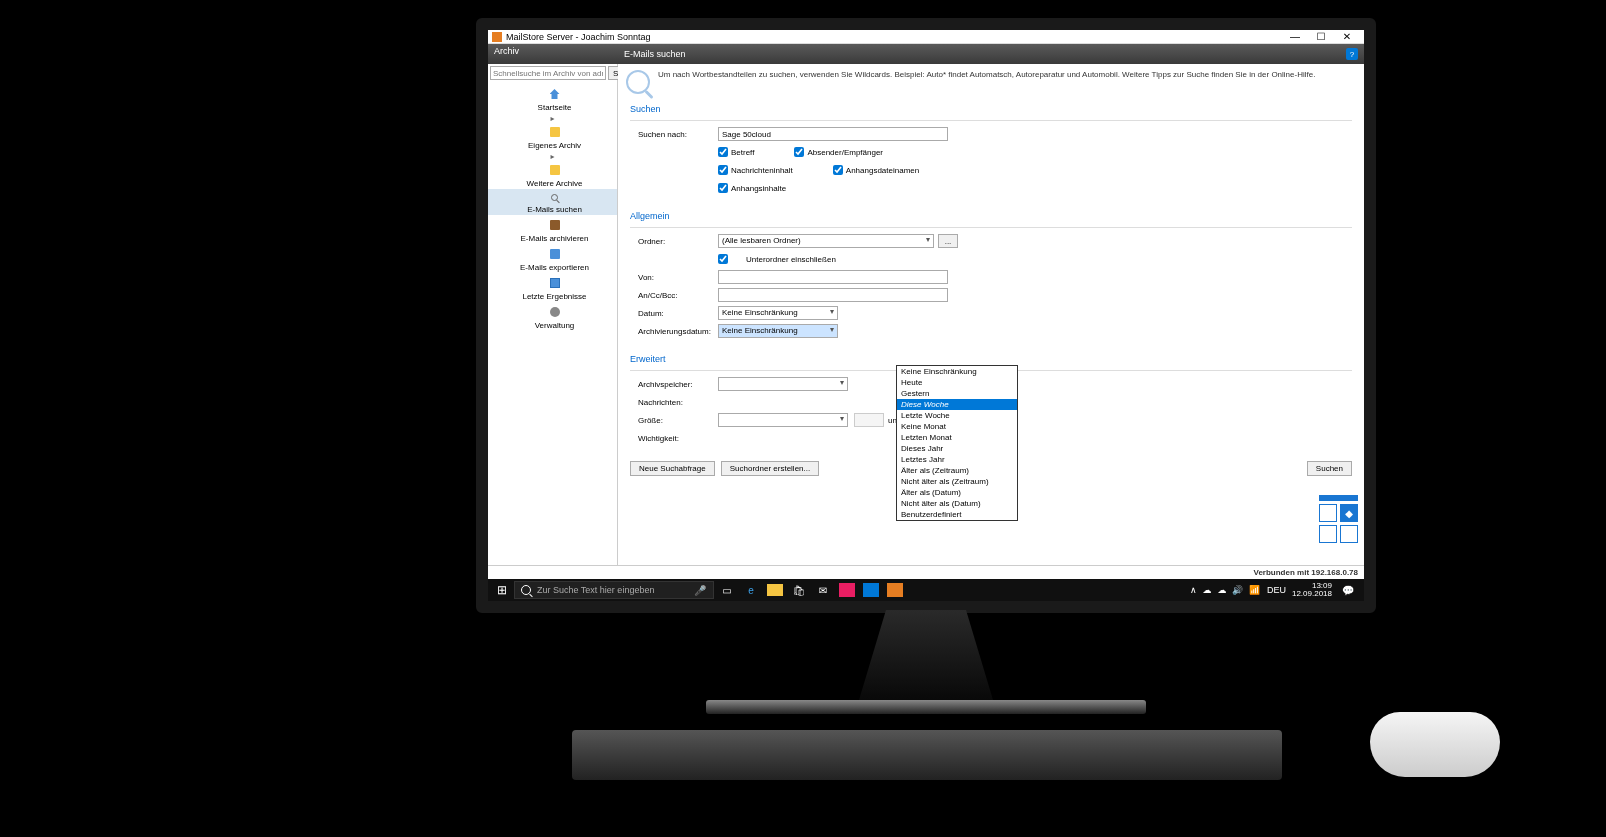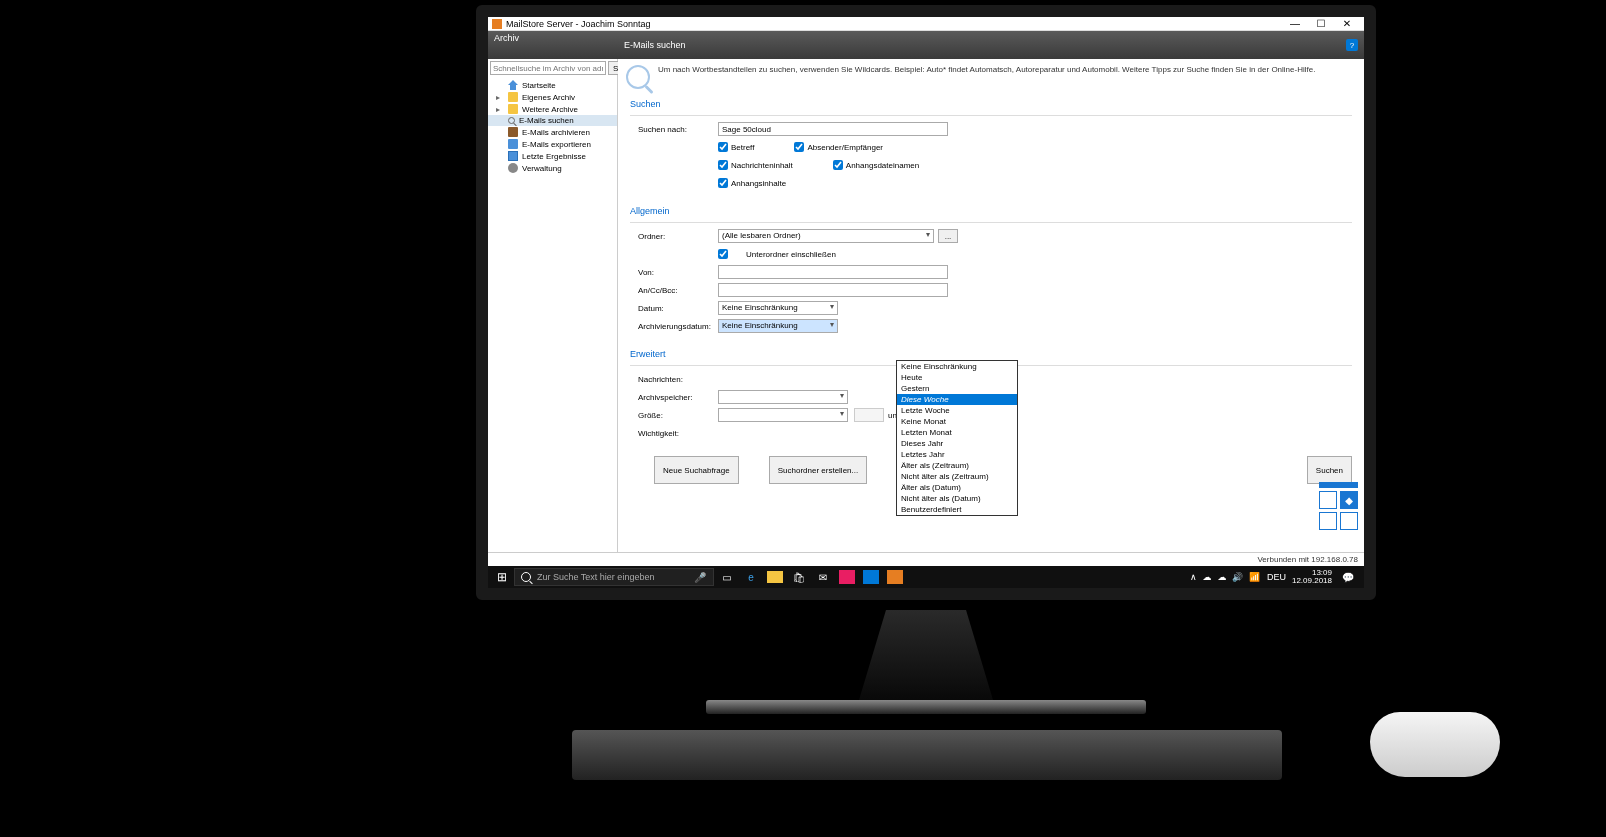--- a/index.html
+++ b/index.html
@@ -6,7 +6,7 @@
 body { background:#000; width:1606px; height:837px; position:relative; overflow:hidden; }
 
 
-.monitor { position:absolute; left:476px; top:5px; width:900px; height:595px; background:#fff; border:12px solid #1a1a1a; border-radius:6px; box-shadow:0 20px 40px rgba(0,0,0,0.6); }
+.monitor { position:absolute; left:476px; top:18px; width:900px; height:595px; background:#fff; border:12px solid #1a1a1a; border-radius:6px; box-shadow:0 20px 40px rgba(0,0,0,0.6); }
 .monitor-stand { position:absolute; left:826px; top:610px; width:200px; height:100px; background:linear-gradient(#2a2a2a,#050505); clip-path:polygon(30% 0,70% 0,85% 100%,15% 100%); }
 .monitor-base { position:absolute; left:706px; top:700px; width:440px; height:14px; background:linear-gradient(#888,#555,#222); border-radius:3px; }
 .keyboard { position:absolute; left:572px; top:730px; width:710px; height:50px; background:linear-gradient(#555,#222); border-radius:4px; box-shadow:0 4px 10px rgba(0,0,0,0.6); }

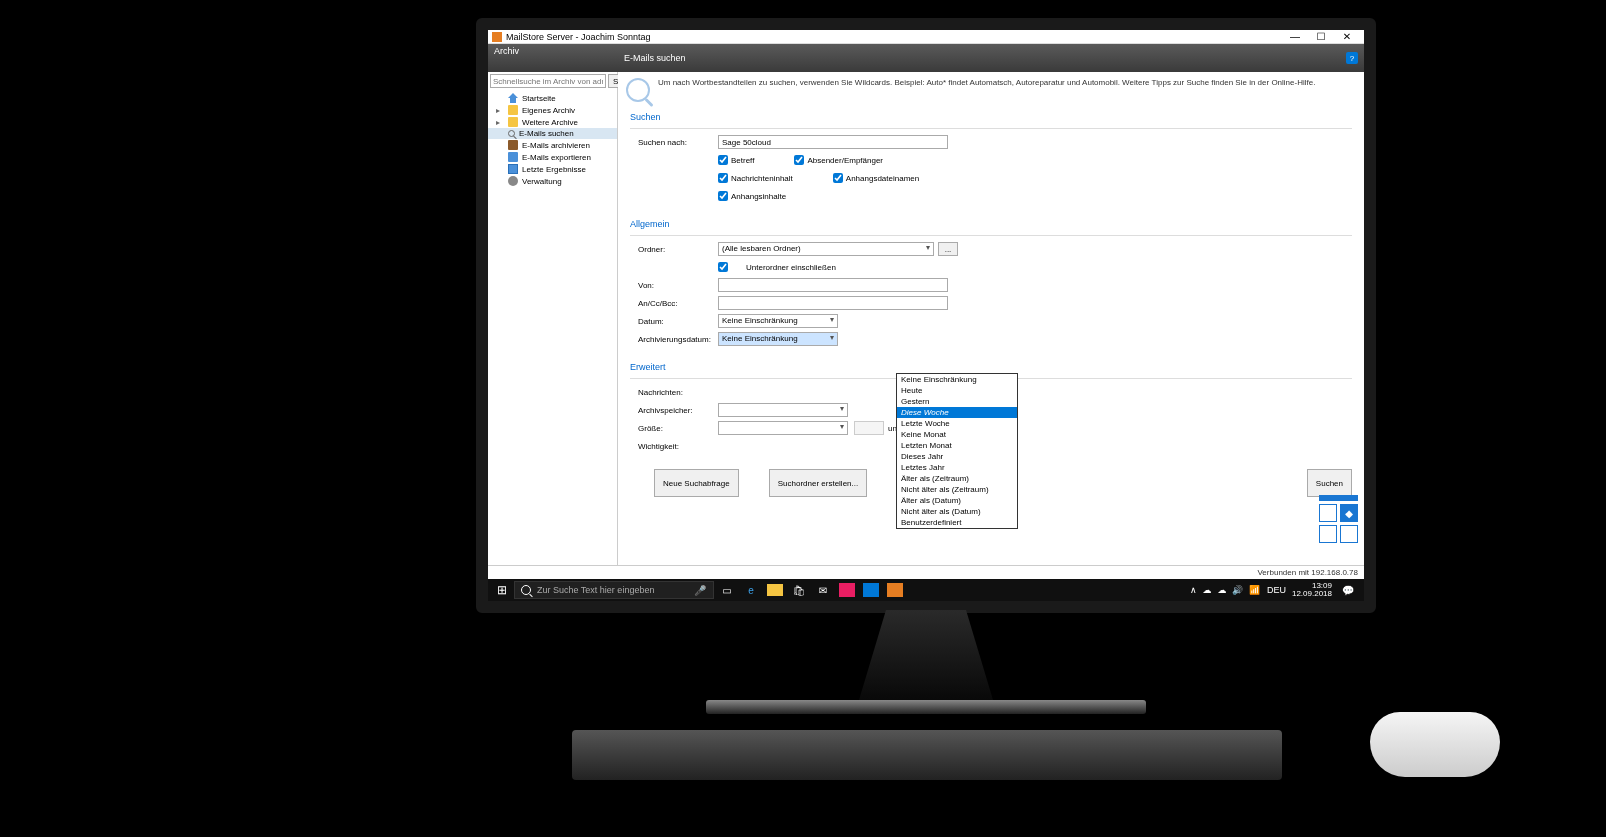--- a/index.html
+++ b/index.html
@@ -19,7 +19,7 @@
 .titlebar-buttons { margin-left:auto; display:flex; gap:0; }
 .titlebar-buttons span { width:26px; height:14px; display:flex; align-items:center; justify-content:center; font-size:10px; }
 
-.header-row { display:flex; height:28px; }
+.header-row { display:flex; height:20px; }
 .header-left { width:130px; background:linear-gradient(#5a5a5a,#3a3a3a); color:#fff; padding:2px 6px; font-size:9px; }
 .header-right { flex:1; background:linear-gradient(#5a5a5a,#3a3a3a); color:#fff; padding:2px 6px; font-size:9px; display:flex; align-items:center; }
 .help-icon { margin-left:auto; width:12px; height:12px; background:#0078d7; color:#fff; border-radius:2px; display:flex; align-items:center; justify-content:center; font-size:8px; }

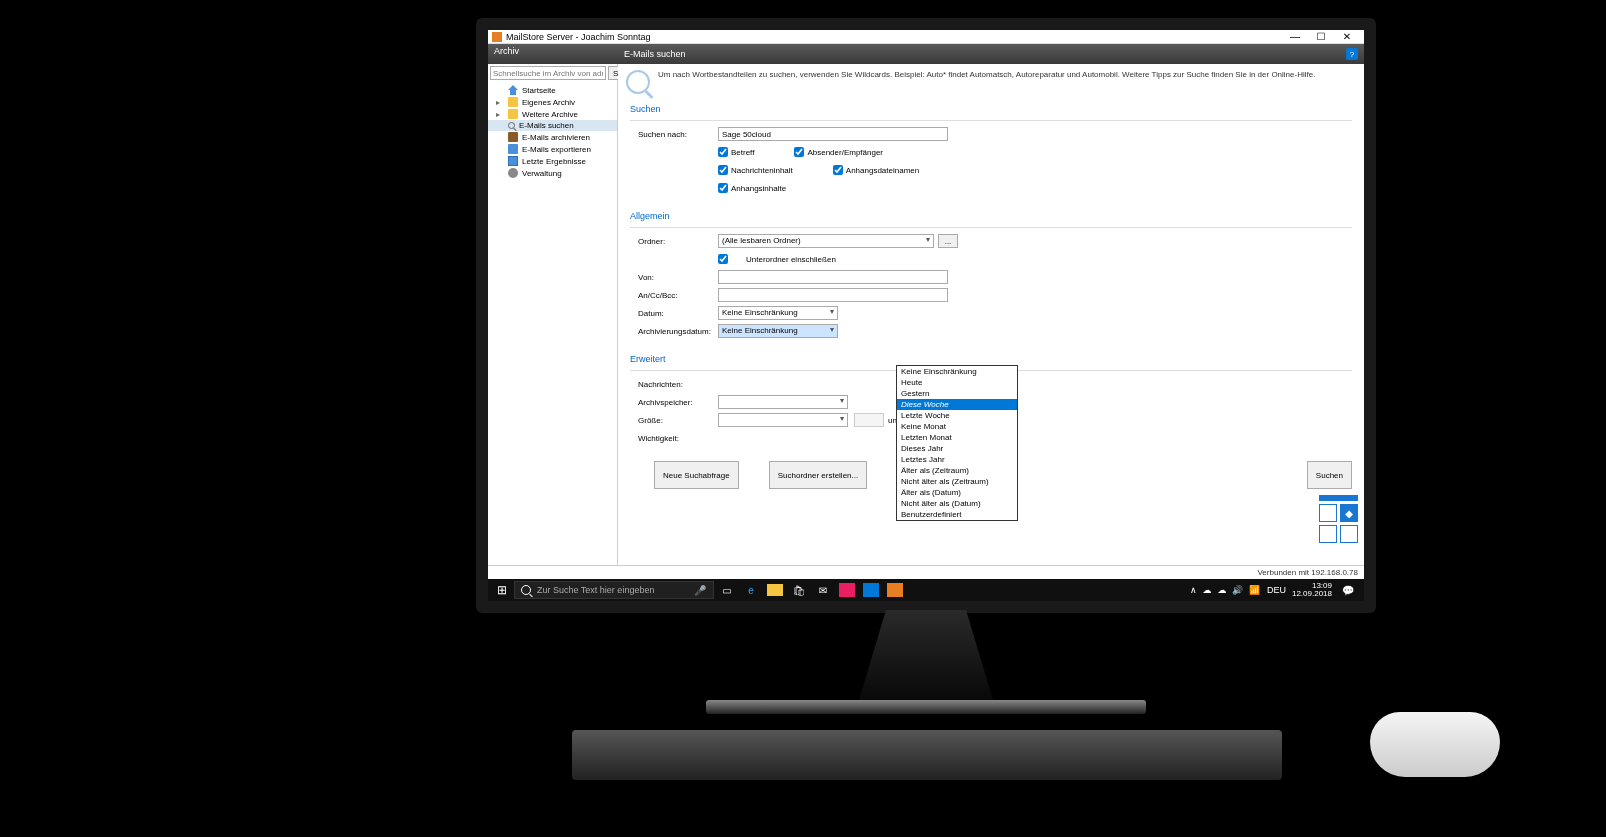--- a/index.html
+++ b/index.html
@@ -31,7 +31,7 @@
 .quicksearch button { font-size:8px; border:1px solid #aaa; background:#f0f0f0; padding:0 4px; height:14px; }
 
 .nav { padding:2px 0; }
-.nav-item { display:flex; align-items:center; padding:1px 4px 1px 8px; font-size:8px; gap:4px; cursor:pointer; }
+.nav-item { display:flex; align-items:center; padding:1px 4px 1px 8px; font-size:8px; gap:4px; cursor:pointer;flex-direction:column; }
 .nav-item.selected { background:#d8e6f2; }
 .nav-icon { width:10px; height:10px; flex-shrink:0; }
 .icon-home { background:#4a90d9; clip-path:polygon(50% 0,100% 50%,80% 50%,80% 100%,20% 100%,20% 50%,0 50%); }

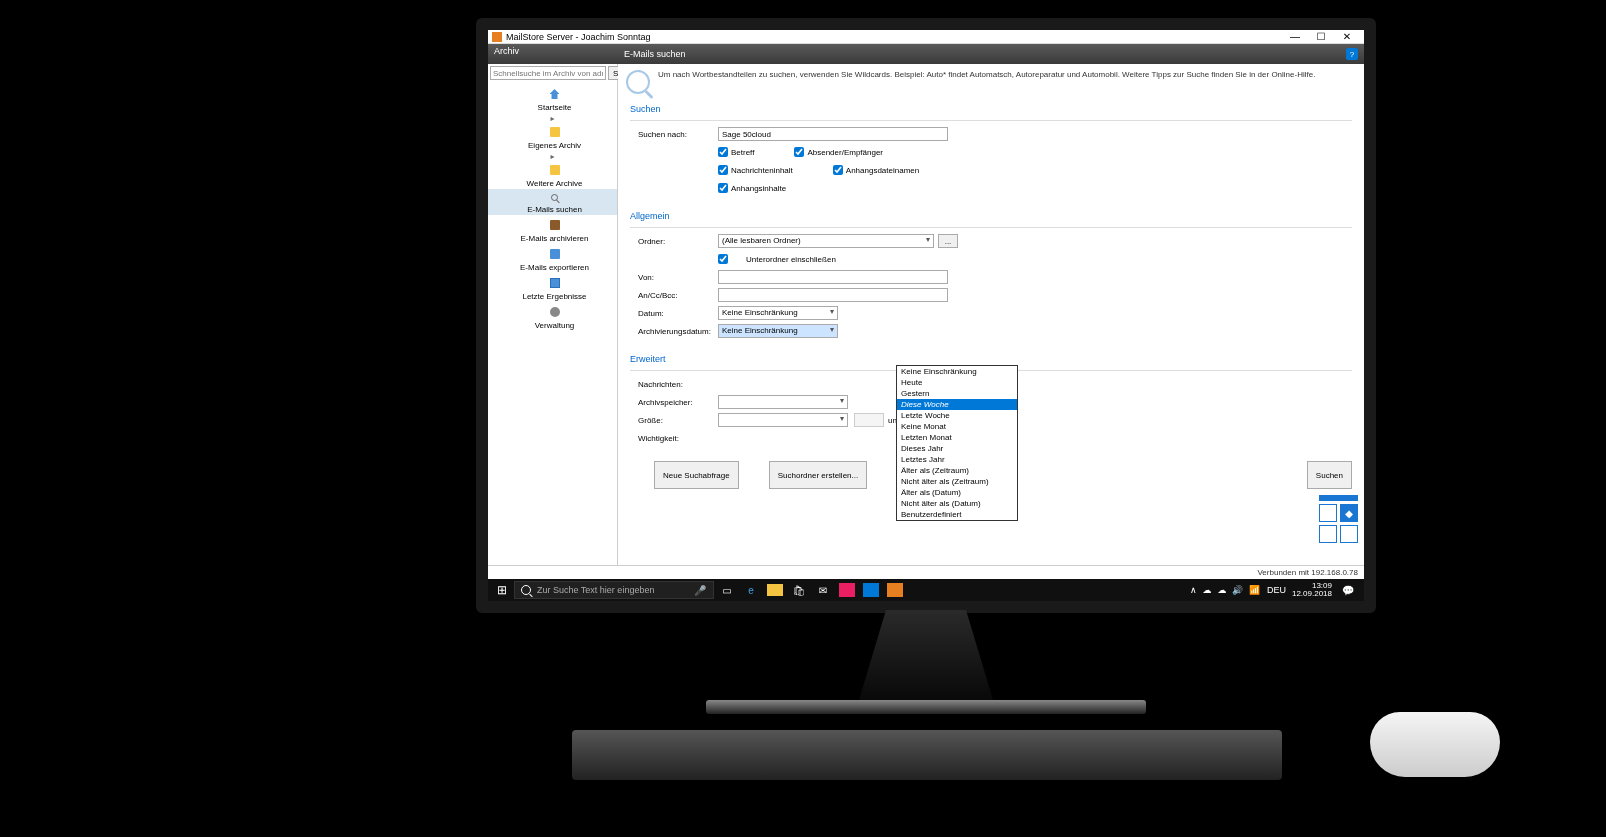--- a/index.html
+++ b/index.html
@@ -269,11 +269,11 @@
         <div class="section-title">Erweitert</div>
         <div class="section-body">
           <div class="form-row">
-            <div class="form-label">Nachrichten:</div>
-          </div>
-          <div class="form-row">
             <div class="form-label">Archivspeicher:</div>
             <div class="select narrow"></div>
+          </div>
+          <div class="form-row">
+            <div class="form-label">Nachrichten:</div>
           </div>
           <div class="form-row size-row">
             <div class="form-label">Größe:</div>

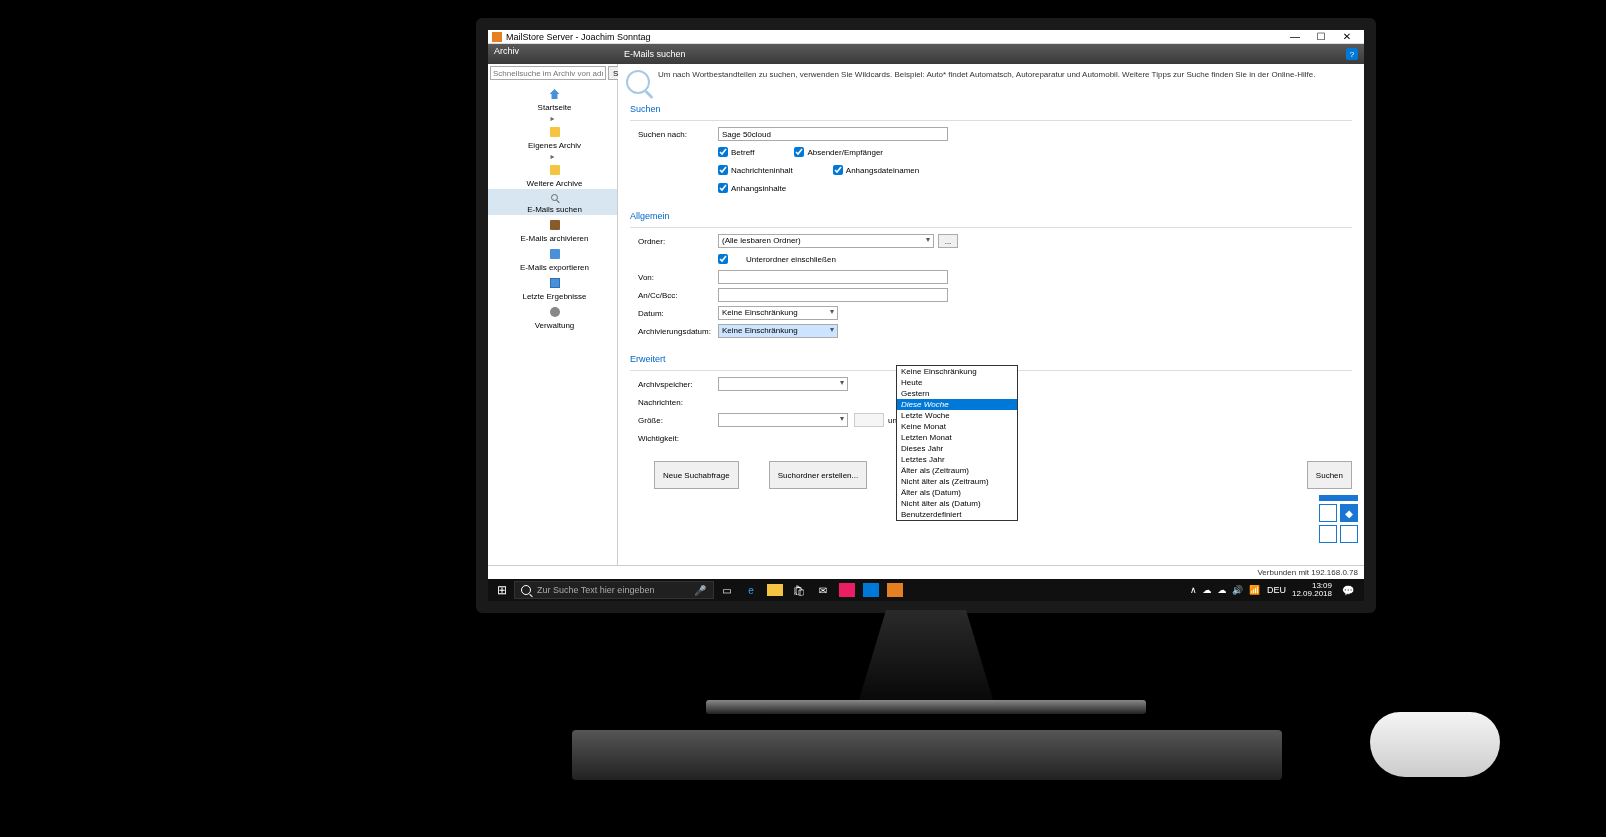--- a/index.html
+++ b/index.html
@@ -78,7 +78,7 @@
 .kb-box { width:22px; height:14px; border:1px solid #ccc; background:#f0f0f0; display:flex; align-items:center; justify-content:center; font-size:7px; color:#999; }
 
 .action-row { display:flex; gap:6px; padding:4px 12px; }
-.btn { border:1px solid #aaa; background:#f0f0f0; font-size:8px; padding:2px 8px; height:28px; display:flex; align-items:center;margin-left:24px; }
+.btn { border:1px solid #aaa; background:#f0f0f0; font-size:8px; padding:2px 8px; height:15px; display:flex; align-items:center; }
 .btn.right { margin-left:auto; }
 
 .tiles { position:absolute; right:6px; bottom:22px; display:grid; grid-template-columns:repeat(2,18px); grid-template-rows:6px 18px 18px; gap:3px; }

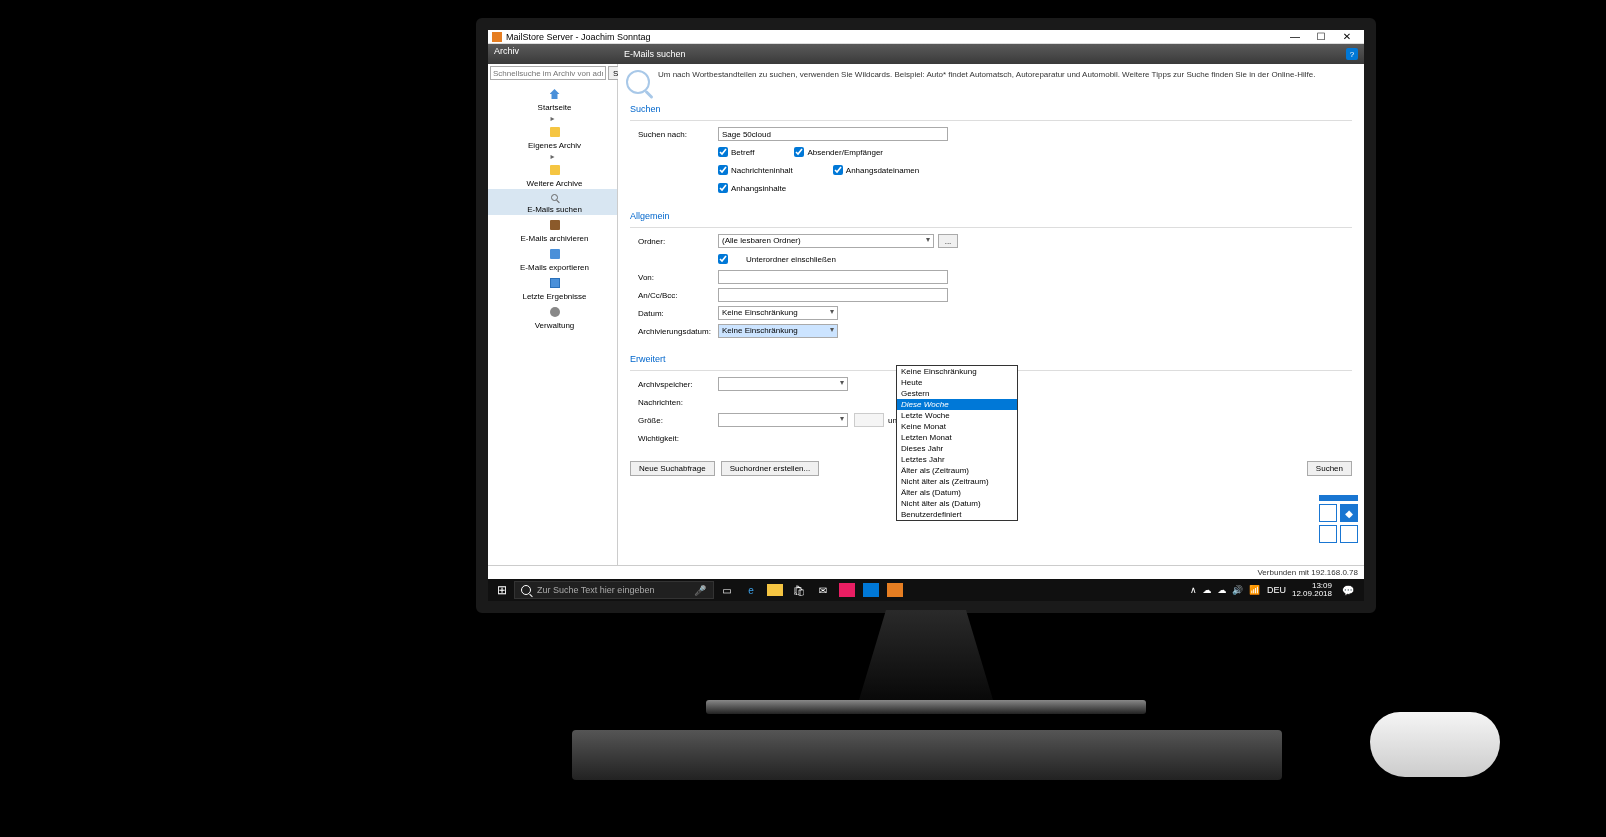--- a/index.html
+++ b/index.html
@@ -87,7 +87,7 @@
 .tile.active { background:#1976d2; position:relative; }
 .tile.active::after { content:'◆'; color:#fff; position:absolute; inset:0; display:flex; align-items:center; justify-content:center; font-size:10px; }
 
-.statusbar2 { height:14px; border-top:1px solid #ccc; font-size:8px; display:flex; align-items:center; justify-content:flex-end; padding:0 6px; color:#333; }
+.statusbar2 { height:14px; border-top:1px solid #ccc; font-size:8px; display:flex; align-items:center; justify-content:flex-end; padding:0 6px; color:#333;font-weight:bold; }
 
 
 .taskbar { height:22px; background:#101010; display:flex; align-items:center; padding:0 4px; color:#fff; font-size:9px; gap:2px; }

